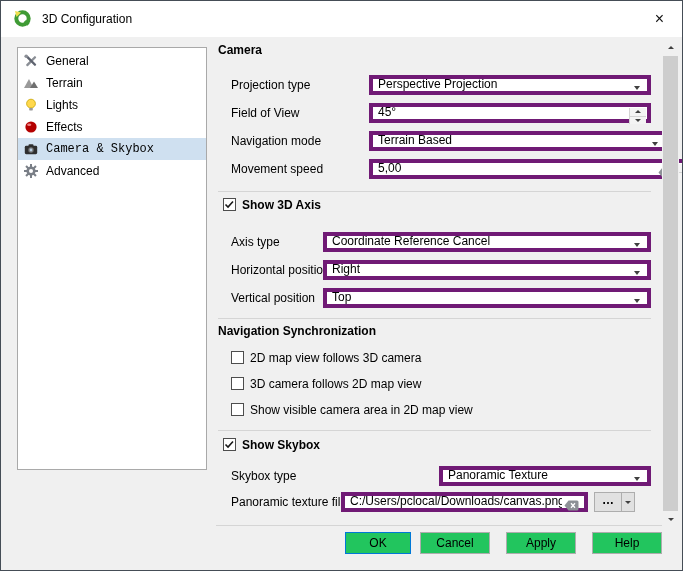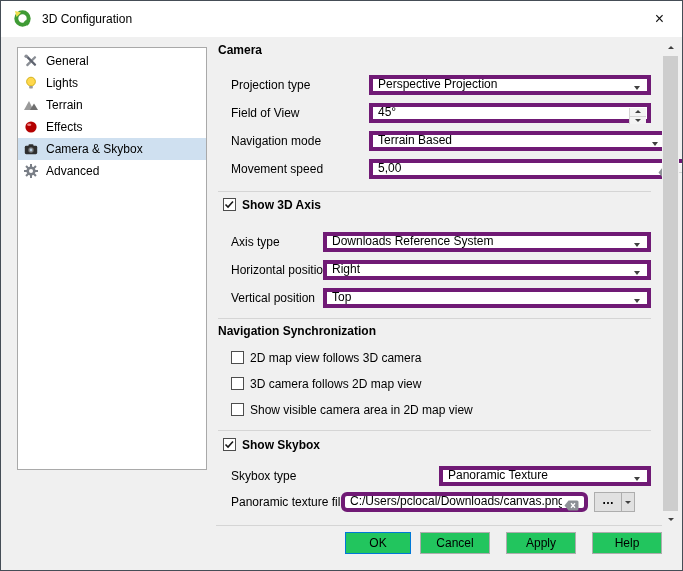--- a/index.html
+++ b/index.html
@@ -86,20 +86,20 @@
     <div class="side-item">
       <span class="icon16">
         <svg width="16" height="16" viewBox="0 0 16 16">
+          <polygon points="1,13 6,4 10.5,13" fill="#9a9a9a"></polygon>
+          <polygon points="7,13 11,6.5 15,13" fill="#6f6f6f"></polygon>
+        </svg>
+      </span>
+      <span class="side-label">Terrain</span>
+    </div>
+    <div class="side-item">
+      <span class="icon16">
+        <svg width="16" height="16" viewBox="0 0 16 16">
           <circle cx="8" cy="6.6" r="4.4" fill="#ffd84d" stroke="#c8a400" stroke-width="0.8"></circle>
           <rect x="6.2" y="11" width="3.6" height="2.4" rx="0.6" fill="#9a9a9a"></rect>
         </svg>
       </span>
       <span class="side-label">Lights</span>
-    </div>
-    <div class="side-item">
-      <span class="icon16">
-        <svg width="16" height="16" viewBox="0 0 16 16">
-          <polygon points="1,13 6,4 10.5,13" fill="#9a9a9a"></polygon>
-          <polygon points="7,13 11,6.5 15,13" fill="#6f6f6f"></polygon>
-        </svg>
-      </span>
-      <span class="side-label">Terrain</span>
     </div>
     <div class="side-item">
       <span class="icon16">

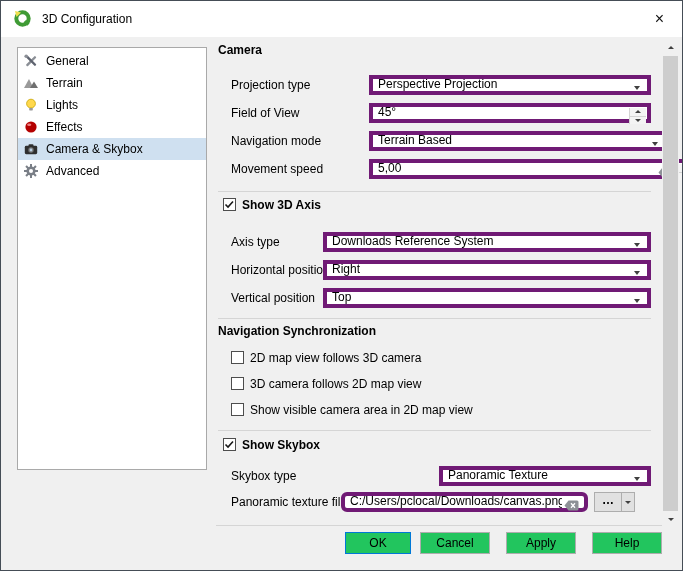--- a/index.html
+++ b/index.html
@@ -17,7 +17,7 @@
   
   .sidebar{position:absolute;left:16px;top:46px;width:190px;height:423px;background:#fff;border:1px solid #a9a9a9;padding-top:2px;}
   .side-item{height:22px;display:flex;align-items:center;padding-left:5px;gap:7px;}
-  .side-item.selected{background:#cfe0f0;}
+  .side-item.selected{background:#cfe0f0;font-family:Liberation Mono, monospace;}
   .icon16{width:16px;height:16px;display:inline-flex;flex:none;}
   .side-label{white-space:nowrap;}
   

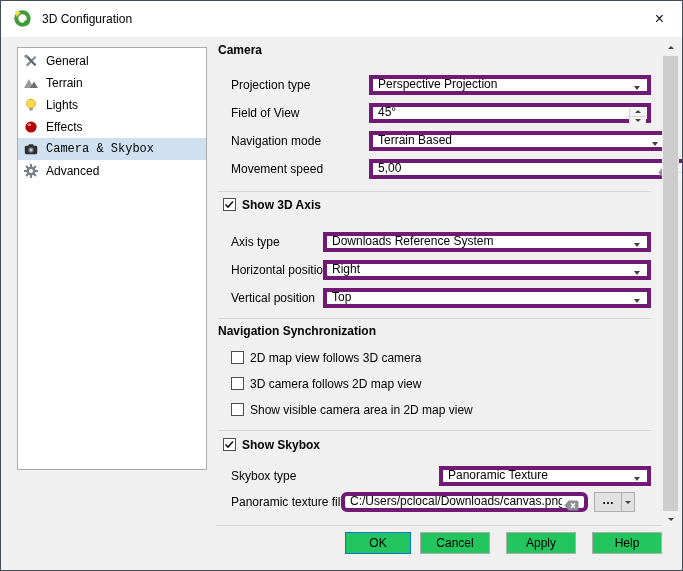--- a/index.html
+++ b/index.html
@@ -203,7 +203,7 @@
 
   <span class="form-label" style="left:230px;top:234px;">Axis type</span>
   <div class="combo" style="left:322px;top:231px;width:328px;">
-    <span class="field-text">Downloads Reference System</span>
+    <span class="field-text">Coordinate Reference Cancel</span>
     <span class="combo-arrow">
         <i class="tri-down"></i>
       </span>

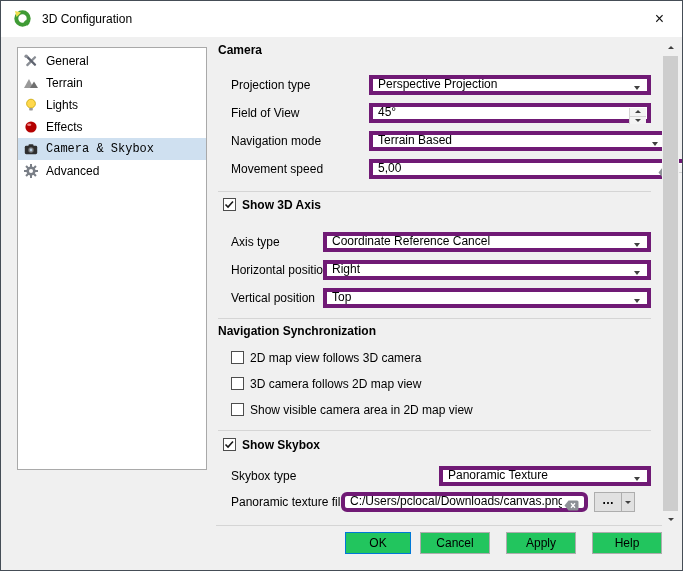--- a/index.html
+++ b/index.html
@@ -262,7 +262,7 @@
   </div>
 
   <span class="form-label" style="left:230px;top:494px;">Panoramic texture file</span>
-  <div class="text-input" style="left:340px;top:491px;width:247px;border-radius:6px;">
+  <div class="text-input" style="left:340px;top:491px;width:247px;">
     <span class="field-text">C:/Users/pclocal/Downloads/canvas.png</span>
     <span class="clear-icon in-input">
       <svg width="15" height="11" viewBox="0 0 15 11">

